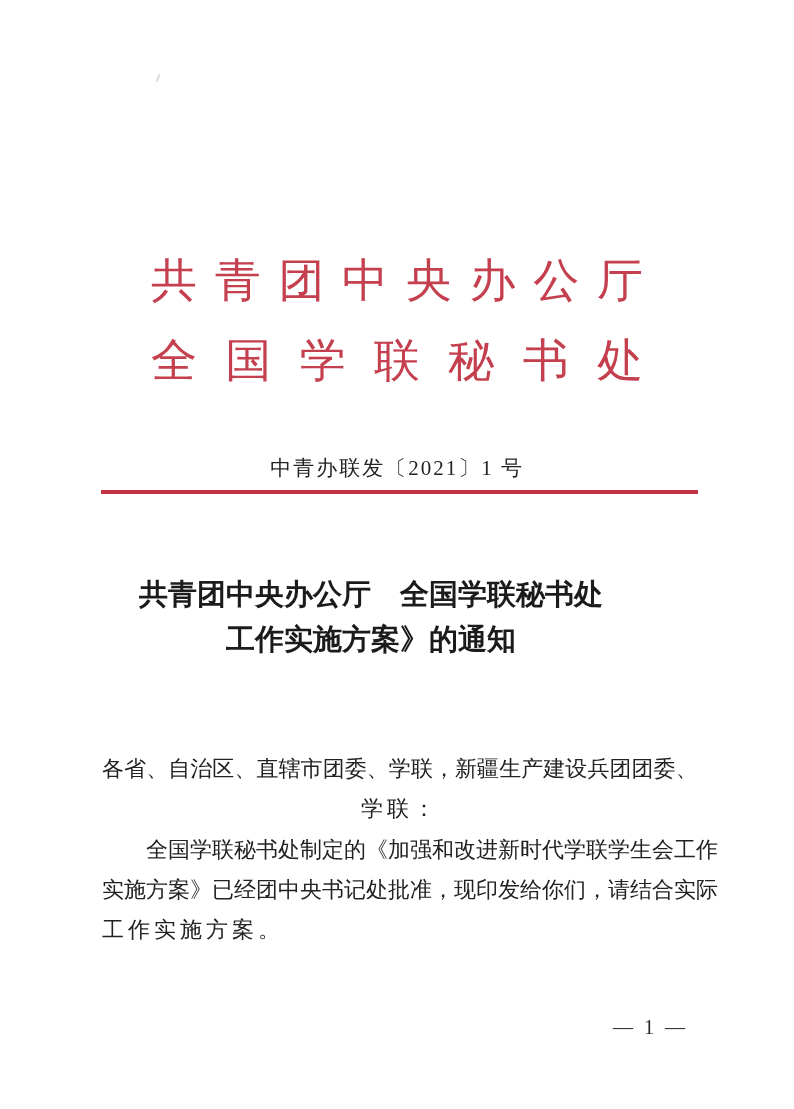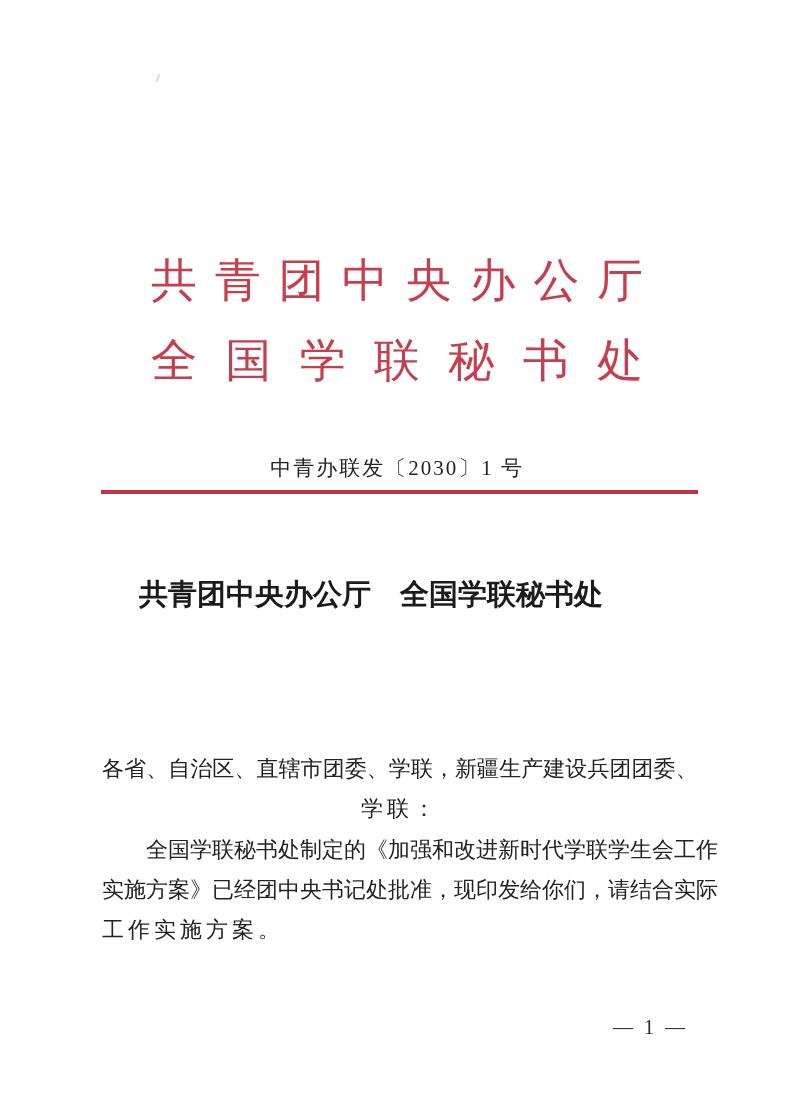--- a/index.html
+++ b/index.html
@@ -141,7 +141,7 @@
       </div>
   </div>
 
-  <div class="doc-number">中青办联发〔2030〕1 号</div>
+  <div class="doc-number">中青办联发〔2021〕1 号</div>
 
   <div class="red-rule"></div>
 

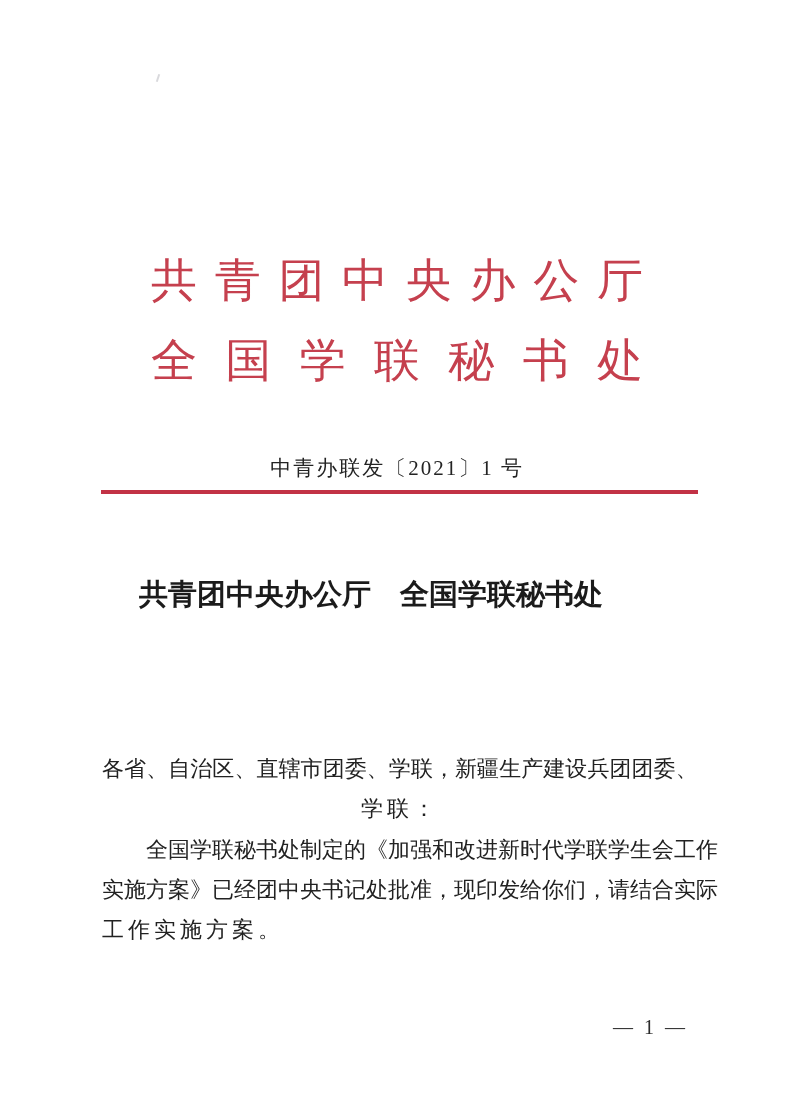--- a/index.html
+++ b/index.html
@@ -147,6 +147,7 @@
 
   <div class="notice-title">
     <div>共青团中央办公厅　全国学联秘书处</div>
+    <div>工作实施方案》的通知</div>
   </div>
 
   <div class="body-line bl-1 char-justify">

